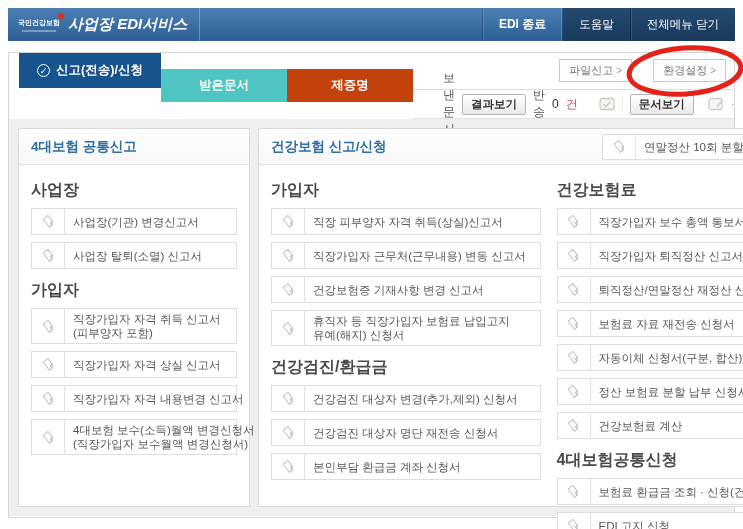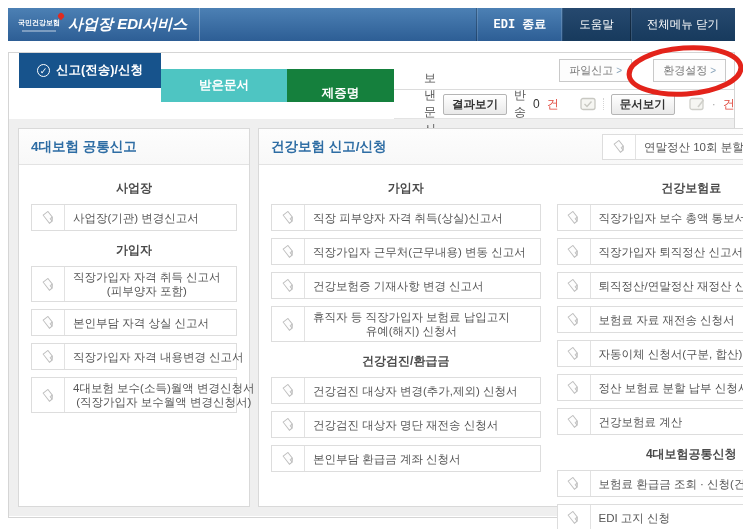--- a/index.html
+++ b/index.html
@@ -16,7 +16,7 @@
   .app-title{ color:#fff; font-size:15px; font-weight:bold; white-space:nowrap;font-style:italic; }
   .tb-spacer{ flex:1; }
   .tb-btn{ display:flex; align-items:center; padding:0 16px; color:#fff; font-size:12px; font-weight:bold; cursor:pointer; white-space:nowrap; }
-  .tb-exit{ border-left:1px solid rgba(0,0,0,.25); border-right:1px solid rgba(0,0,0,.25); box-shadow:inset 1px 0 rgba(255,255,255,.15), inset -1px 0 rgba(255,255,255,.15);font-family:Liberation Mono, monospace; }
+  .tb-exit{ border-left:1px solid rgba(0,0,0,.25); border-right:1px solid rgba(0,0,0,.25); box-shadow:inset 1px 0 rgba(255,255,255,.15), inset -1px 0 rgba(255,255,255,.15); }
   .tb-dark{ display:flex; background:linear-gradient(#26496f,#173a5d); }
   .tb-dark .tb-btn{ font-weight:normal; font-size:11.5px; }
   .tb-dark .tb-btn + .tb-btn{ border-left:1px solid rgba(0,0,0,.35); box-shadow:inset 1px 0 rgba(255,255,255,.12); }

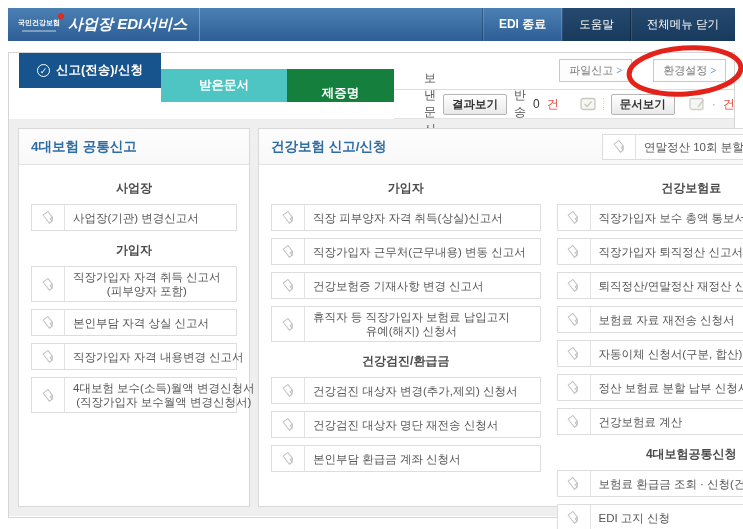--- a/index.html
+++ b/index.html
@@ -31,7 +31,7 @@
     color:#fff; font-size:12.5px; font-weight:bold; cursor:pointer; }
   .tab-active{ width:142px; height:35px; margin-top:0; background:#17538c; }
   .tab-teal{ width:126px; background:#4ec5c2; }
-  .tab-gray{ width:107px; background:#15803d;align-items:flex-end; }
+  .tab-gray{ width:126px; background:#c2410c; }
   .tab-check{ width:13px; height:13px; border:1.5px solid #fff; border-radius:50%; display:inline-flex; align-items:center; justify-content:center; font-size:9px; font-weight:bold; margin-right:6px; }
   .quick{ position:absolute; right:8px; top:6px; display:flex; gap:21px; }
   .quick-btn{ background:#fdfdfd; border:1px solid #c9c9c9; color:#777; font-size:11px; padding:3px 9px; cursor:pointer; white-space:nowrap; }

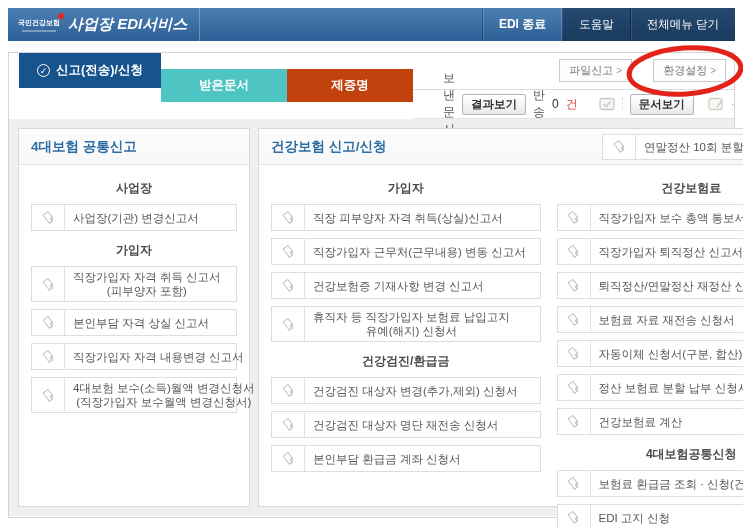--- a/index.html
+++ b/index.html
@@ -52,7 +52,7 @@
   .tool-ico{ display:inline-flex; }
 
   
-  .content{ height:calc(100% - 67px); background:#efefef; padding:9px; display:flex; gap:8px;text-align:center; }
+  .content{ height:calc(100% - 67px); background:#efefef; padding:9px; display:flex; gap:8px; }
   .panel{ background:#fff; border:1px solid #d9d9d9; }
   .panel-a{ width:232px; }
   .panel-b{ flex:1; }

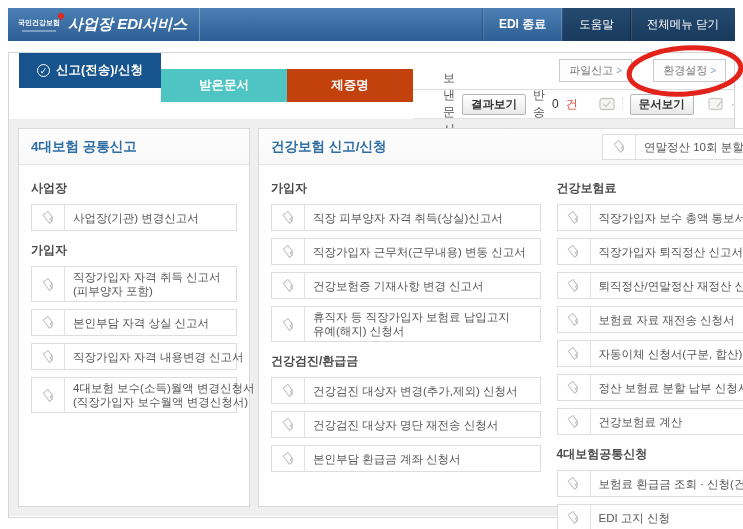--- a/index.html
+++ b/index.html
@@ -62,7 +62,7 @@
   .head-item{ margin-left:auto; width:224px; }
   .panel-body{ padding:4px 12px; display:flex; gap:16px; }
   .pcol{ flex:1; min-width:0; }
-  .sec-label{ font-size:12px; font-weight:bold; color:#4a4a4a; margin:11px 0 7px; }
+  .sec-label{ font-size:16px; font-weight:bold; color:#4a4a4a; margin:11px 0 7px; }
   .item{ border:1px solid #ddd; background:#fff; display:flex; align-items:stretch; margin-bottom:7px; min-height:27px; cursor:pointer; }
   .item-ico{ width:33px; flex:0 0 33px; border-right:1px solid #e2e2e2; display:flex; align-items:center; justify-content:center; }
   .item-label{ display:flex; flex-direction:column; justify-content:center; padding:3px 8px; font-size:11.5px; color:#555; line-height:14px; white-space:nowrap; }

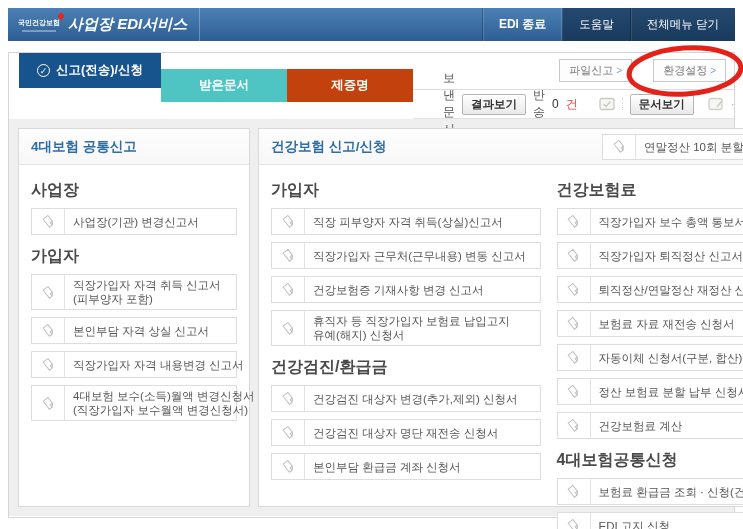--- a/index.html
+++ b/index.html
@@ -159,6 +159,19 @@
                 <span>사업장(기관) 변경신고서</span>
               </div>
             </div>
+            <div class="item">
+              <span class="item-ico">
+                <svg width="13" height="13" viewBox="0 0 14 14">
+                  <g transform="rotate(-38 7 7)">
+                    <path d="M4 1.5 h6.5 v7.5 l-3 3.5 h-3.5 z" fill="#fdfdfd" stroke="#bdbdbd" stroke-width="1"></path>
+                    <path d="M10.5 9 l-3 3.5 v-3.5 z" fill="#ddd" stroke="#bdbdbd" stroke-width=".8"></path>
+                  </g>
+                </svg>
+              </span>
+              <div class="item-label">
+                <span>사업장 탈퇴(소멸) 신고서</span>
+              </div>
+            </div>
             <div class="sec-label">가입자</div>
             <div class="item">
               <span class="item-ico">

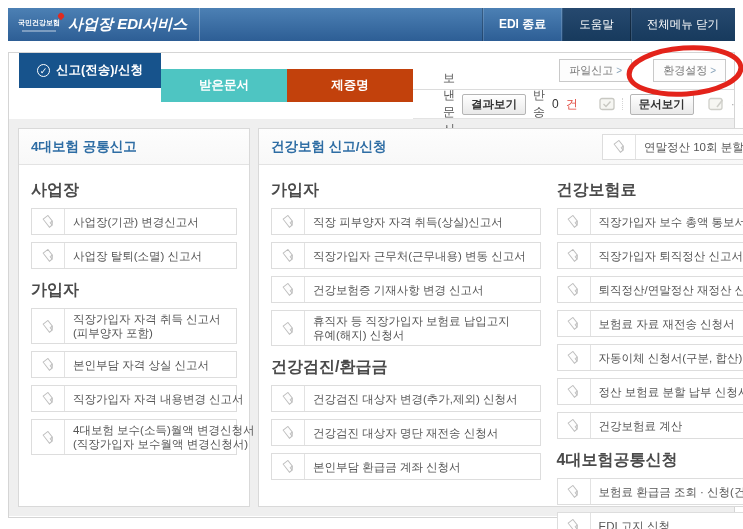--- a/index.html
+++ b/index.html
@@ -197,7 +197,7 @@
                 </svg>
               </span>
               <div class="item-label">
-                <span>본인부담 자격 상실 신고서</span>
+                <span>직장가입자 자격 상실 신고서</span>
               </div>
             </div>
             <div class="item">

